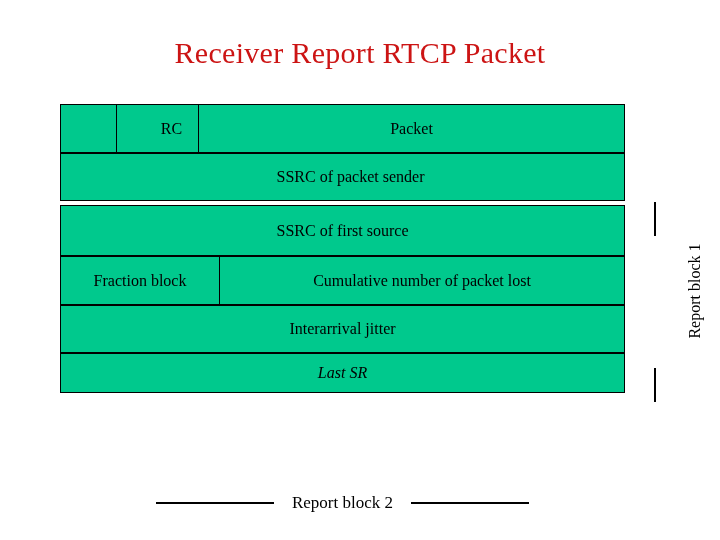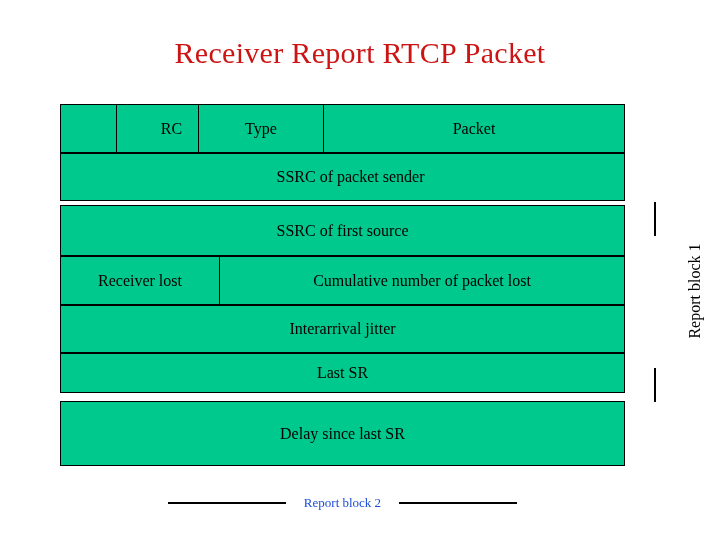--- a/index.html
+++ b/index.html
@@ -149,7 +149,6 @@
   <div class="pkt-row" id="row-header">
     <div class="pkt-cell" id="cell-flags"></div>
     <div class="pkt-cell" id="cell-rc">RC</div>
-    <div class="pkt-cell" id="cell-type">Type</div>
     <div class="pkt-cell" id="cell-length">Packet</div>
   </div>
 

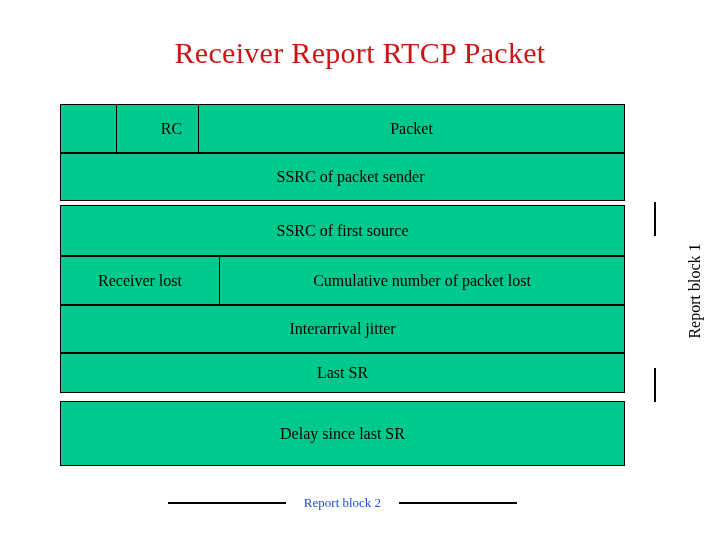--- a/index.html
+++ b/index.html
@@ -161,7 +161,7 @@
   </div>
 
   <div class="pkt-row" id="row-fraction">
-    <div class="pkt-cell" id="cell-fraction-lost">Receiver lost</div>
+    <div class="pkt-cell" id="cell-fraction-lost">Fraction block</div>
     <div class="pkt-cell" id="cell-cumulative">Cumulative number of packet lost</div>
   </div>
 

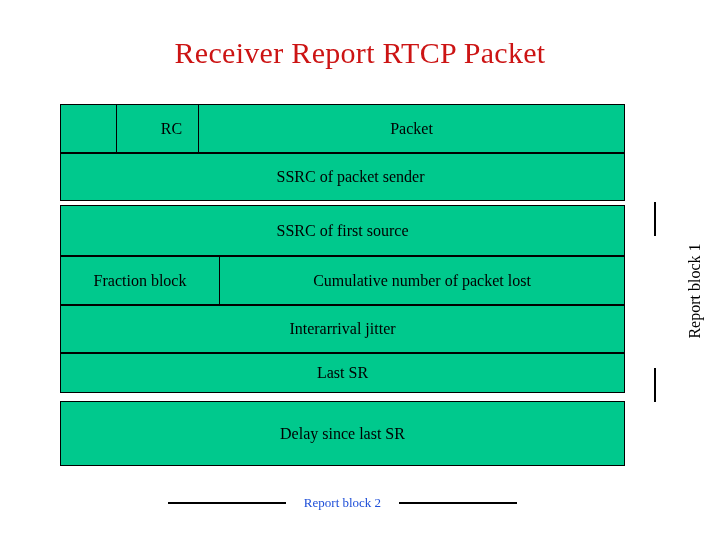--- a/index.html
+++ b/index.html
@@ -72,7 +72,7 @@
   #row-ssrc-source   { top: 101px; height: 51px; }
   #row-fraction      { top: 152px; height: 49px; }
   #row-jitter        { top: 201px; height: 48px; }
-  #row-lastsr        { top: 249px; height: 40px; }
+  #row-lastsr        { top: 249px; height: 40px; font-style: italic; }
   #row-delay         { top: 297px; height: 65px; }
 
   

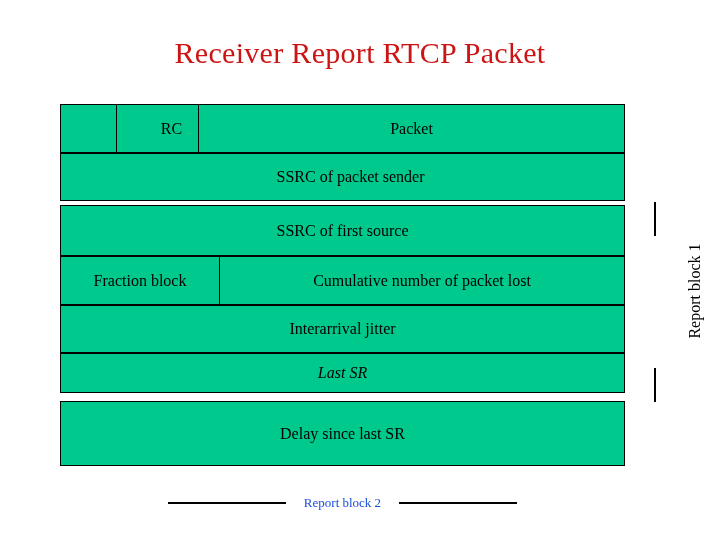--- a/index.html
+++ b/index.html
@@ -173,9 +173,6 @@
     <div class="pkt-cell full">Last SR</div>
   </div>
 
-  <div class="pkt-row" id="row-delay">
-    <div class="pkt-cell full">Delay since last SR</div>
-  </div>
 
 </div>
 

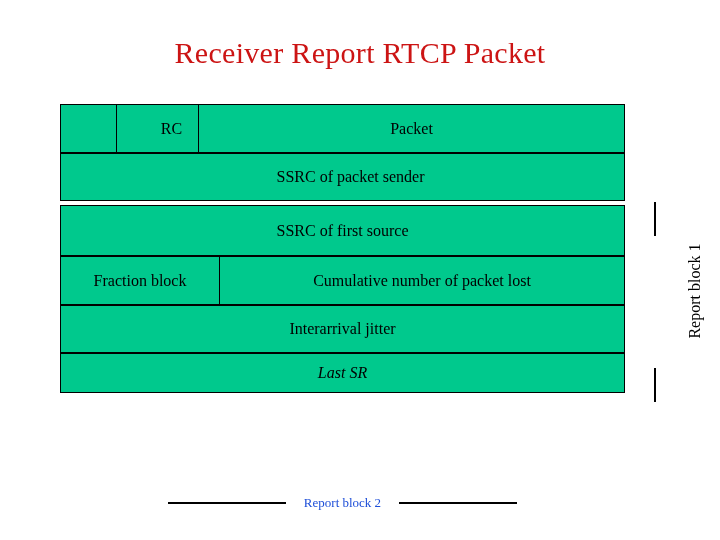--- a/index.html
+++ b/index.html
@@ -132,8 +132,8 @@
   #rb2-dash-left  { width: 118px; }
   #rb2-dash-right { width: 118px; }
   #rb2-label {
-    font-size: 13px;
-    color: #1d4ed8;
+    font-size: 17px;
+    color: #000000;
     white-space: nowrap;
     padding: 0 18px;
     font-family: Liberation Serif, serif;

